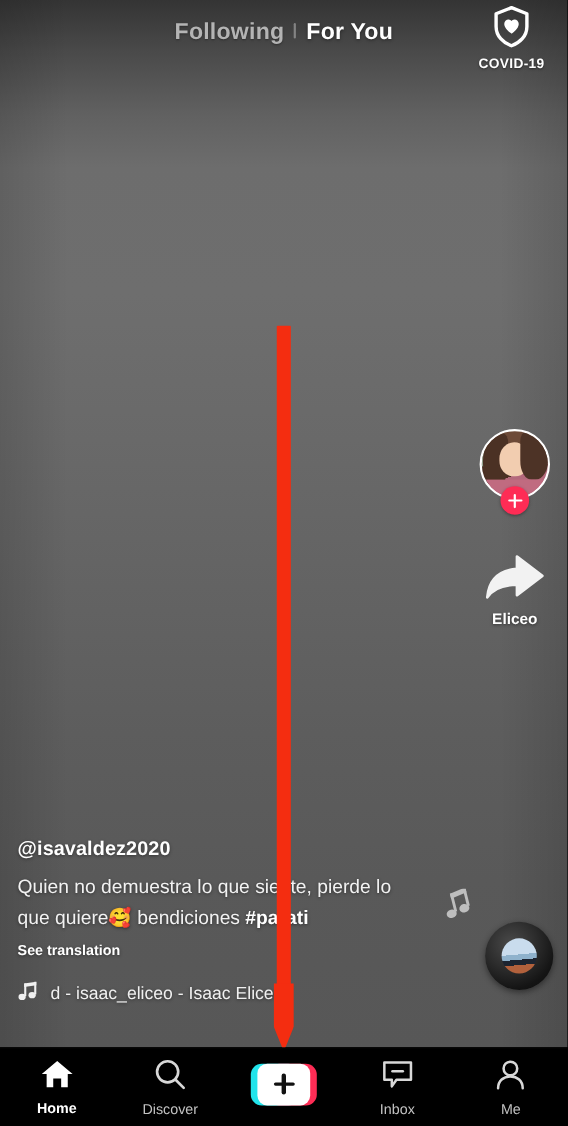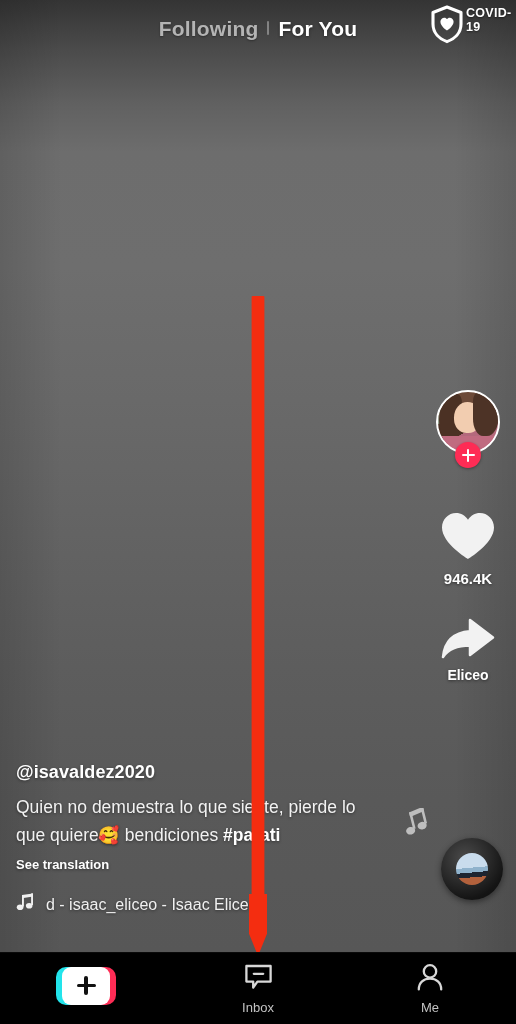--- a/index.html
+++ b/index.html
@@ -55,7 +55,7 @@
   
   #covid{
     position:absolute; right:14px; top:4px; width:74px;
-    display:flex; flex-direction:row; z-index:6;
+    display:flex; flex-direction:column; align-items:center; z-index:6;
   }
   #covid .lbl{
     margin-top:2px; color:#fff; font-size:12.5px; font-weight:700;

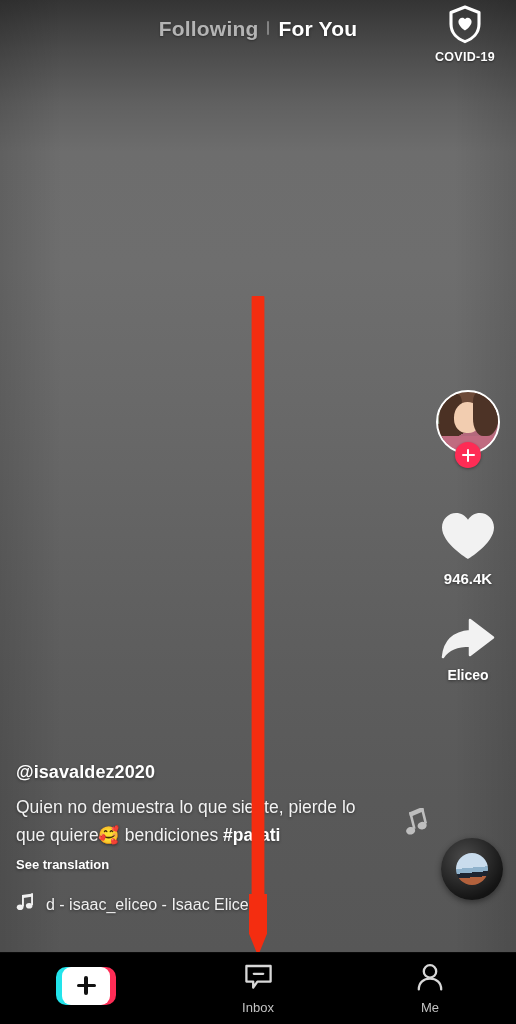--- a/index.html
+++ b/index.html
@@ -239,16 +239,6 @@
       </div>
     </div>
 
-    <div class="rail-item" id="likeItem">
-      <span>
-        <svg width="58" height="52" viewBox="0 0 58 52">
-          <path d="M29 49 C29 49 3 33.5 3 17.5 C3 9.3 9.4 3 17.1 3
-                   C22 3 26.3 5.6 29 9.7 C31.7 5.6 36 3 40.9 3
-                   C48.6 3 55 9.3 55 17.5 C55 33.5 29 49 29 49 Z" fill="#f2f2f2"></path>
-        </svg>
-      </span>
-      <span class="rail-count">946.4K</span>
-    </div>
 
 
     <div class="rail-item" id="shareItem">

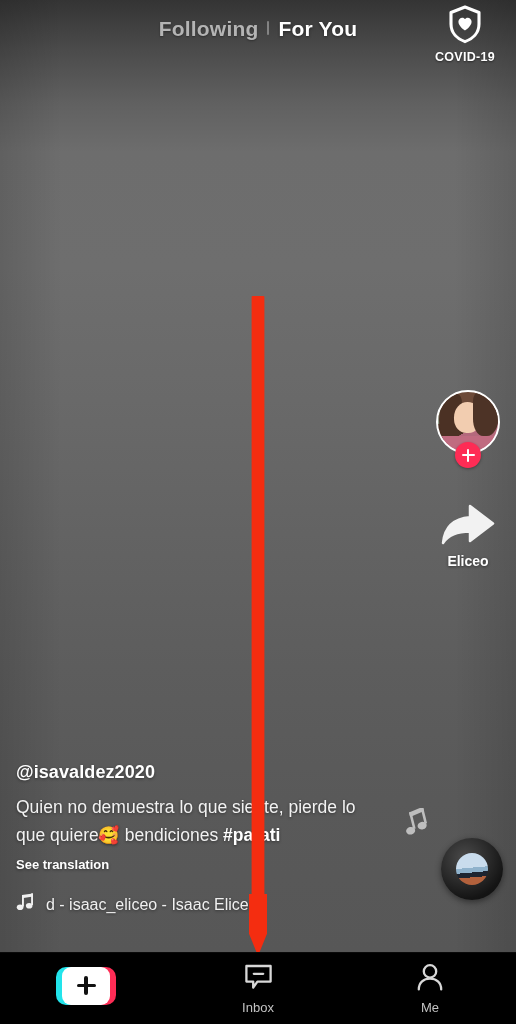--- a/index.html
+++ b/index.html
@@ -306,6 +306,14 @@
 
 <div id="bottomnav">
 
+  <div class="nav-item">
+    <span>
+      <svg width="30" height="27" viewBox="0 0 30 27">
+        <path d="M15 1.5 L29 13.4 H24.6 V25.5 H18.6 V17.4 H11.4 V25.5 H5.4 V13.4 H1 Z" fill="#ffffff"></path>
+      </svg>
+    </span>
+    <span class="nav-label active">Home</span>
+  </div>
 
 
   <div class="nav-item">

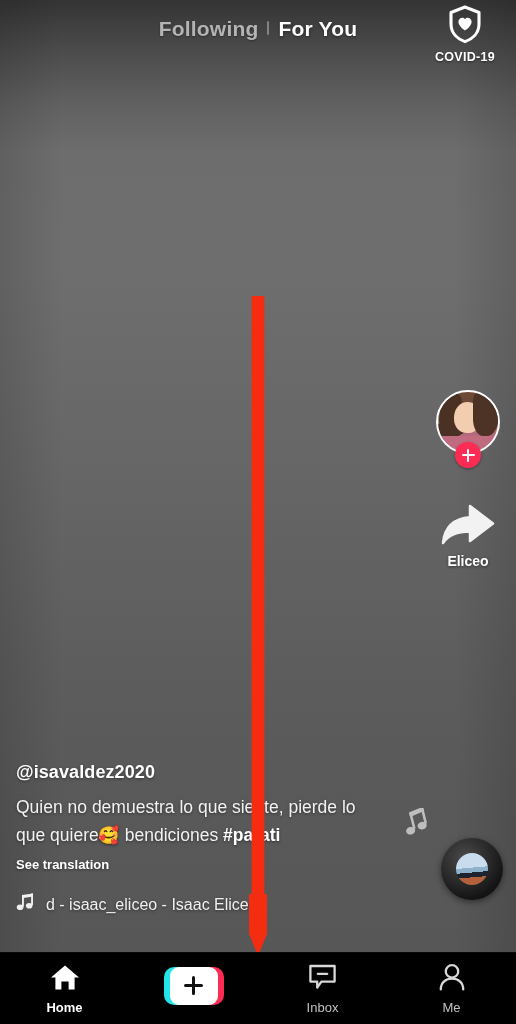--- a/index.html
+++ b/index.html
@@ -315,6 +315,15 @@
     <span class="nav-label active">Home</span>
   </div>
 
+  <div class="nav-item">
+    <span>
+      <svg width="29" height="29" viewBox="0 0 29 29">
+        <circle cx="12.4" cy="12.4" r="9.6" fill="none" stroke="#d8d8d8" stroke-width="2.4"></circle>
+        <line x1="19.4" y1="19.4" x2="27" y2="27" stroke="#d8d8d8" stroke-width="2.4" stroke-linecap="round"></line>
+      </svg>
+    </span>
+    <span class="nav-label idle">Discover</span>
+  </div>
 
   <div class="nav-item">
     <div id="createBtn">

